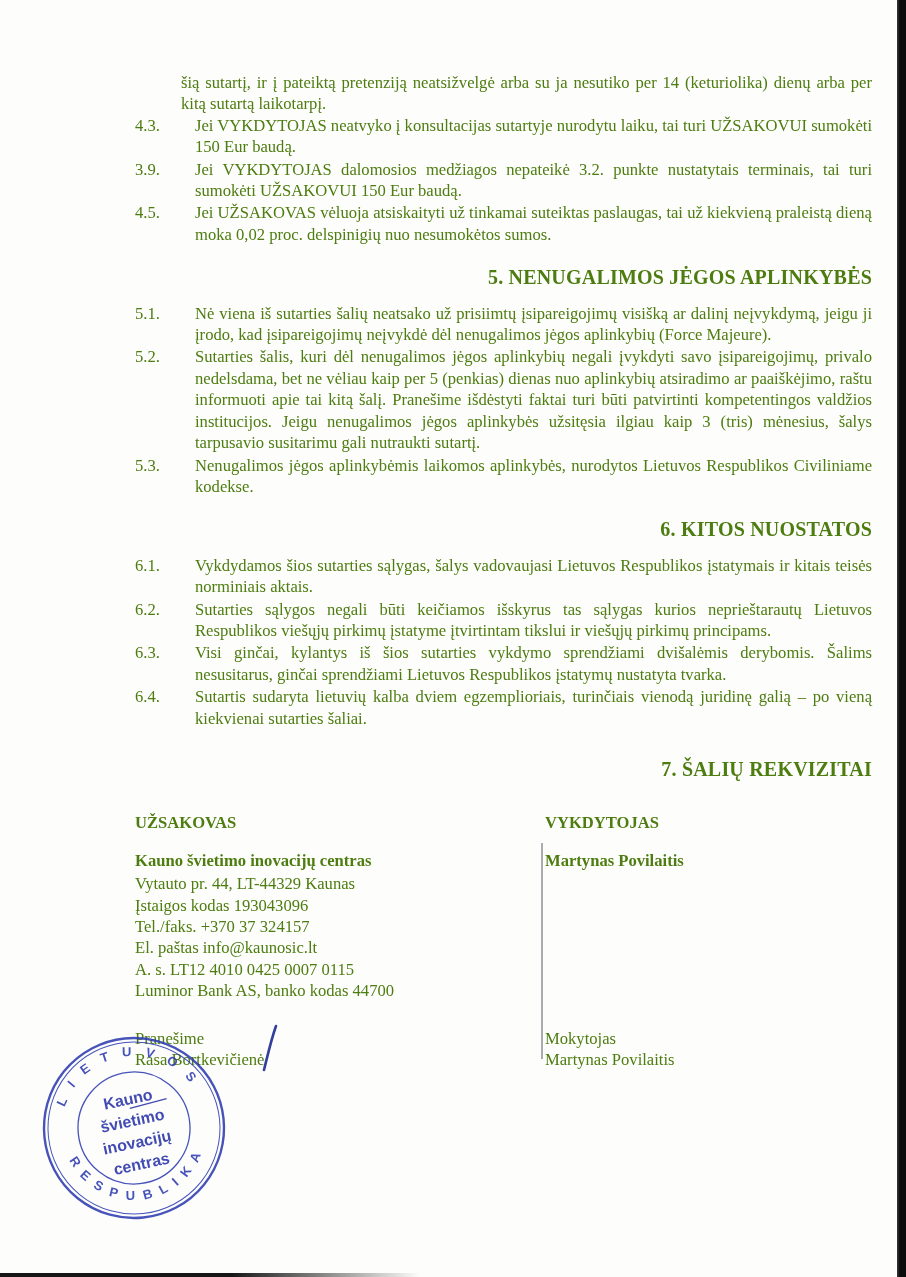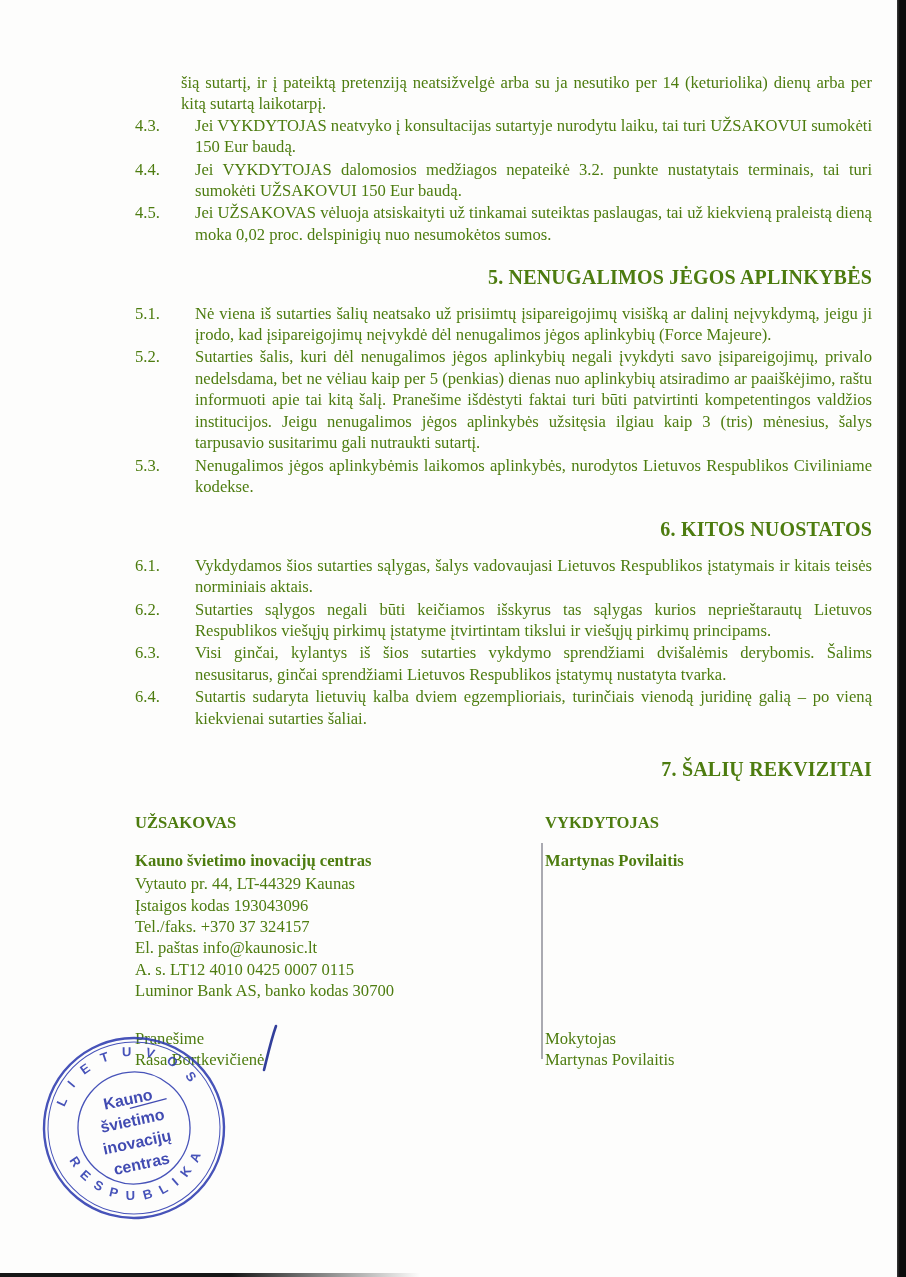--- a/index.html
+++ b/index.html
@@ -51,7 +51,7 @@
       <div class="clause-text">Jei VYKDYTOJAS neatvyko į konsultacijas sutartyje nurodytu laiku, tai turi UŽSAKOVUI sumokėti 150 Eur baudą.</div>
     </div>
     <div class="clause">
-      <span class="clause-num">4.4.</span>
+      <span class="clause-num">3.9.</span>
       <div class="clause-text">Jei VYKDYTOJAS dalomosios medžiagos nepateikė 3.2. punkte nustatytais terminais, tai turi sumokėti UŽSAKOVUI 150 Eur baudą.</div>
     </div>
     <div class="clause">

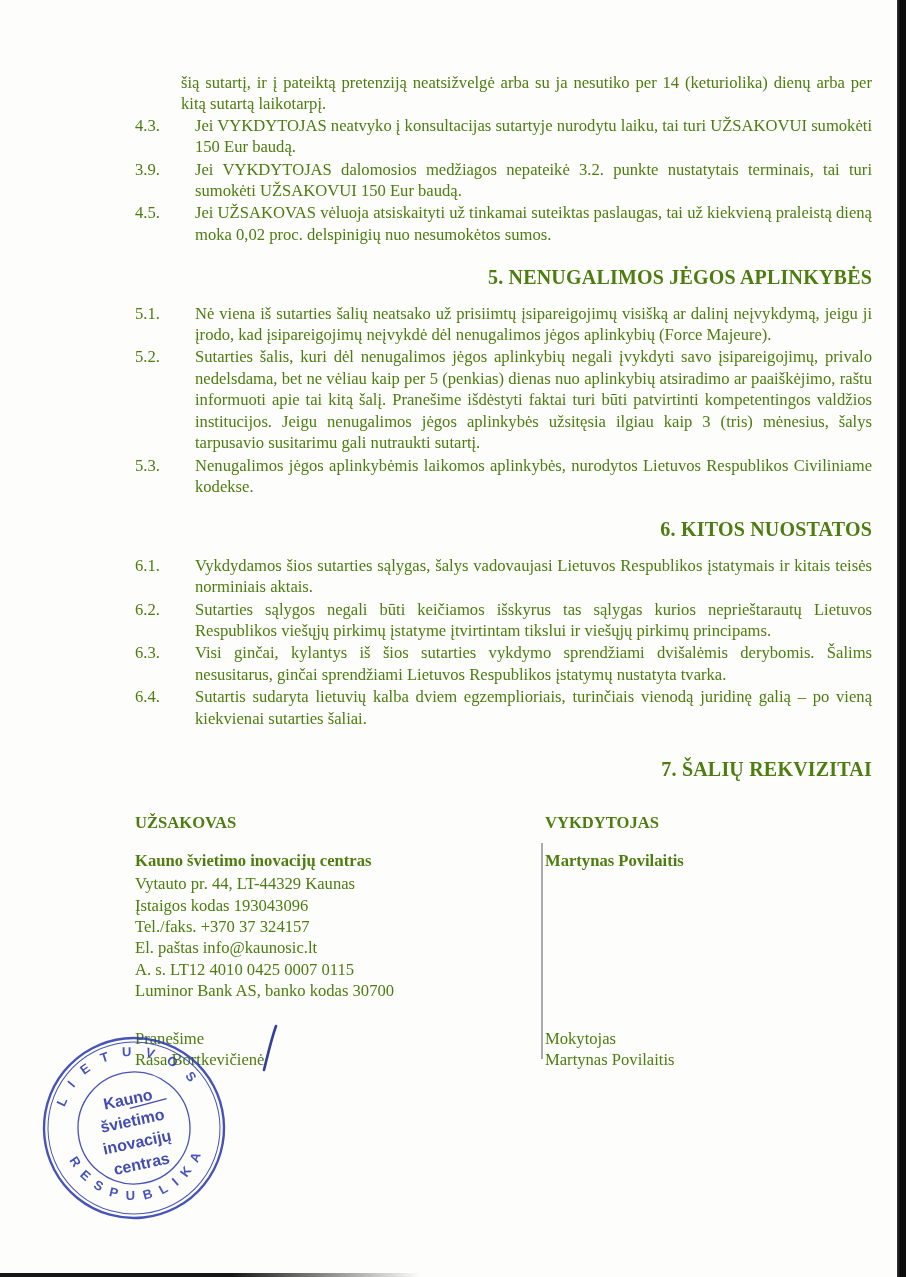--- a/index.html
+++ b/index.html
@@ -108,7 +108,7 @@
         <div>Tel./faks. +370 37 324157</div>
         <div>El. paštas info@kaunosic.lt</div>
         <div>A. s. LT12 4010 0425 0007 0115</div>
-        <div>Luminor Bank AS, banko kodas 30700</div>
+        <div>Luminor Bank AS, banko kodas 44700</div>
       </div>
       <div></div>
 

